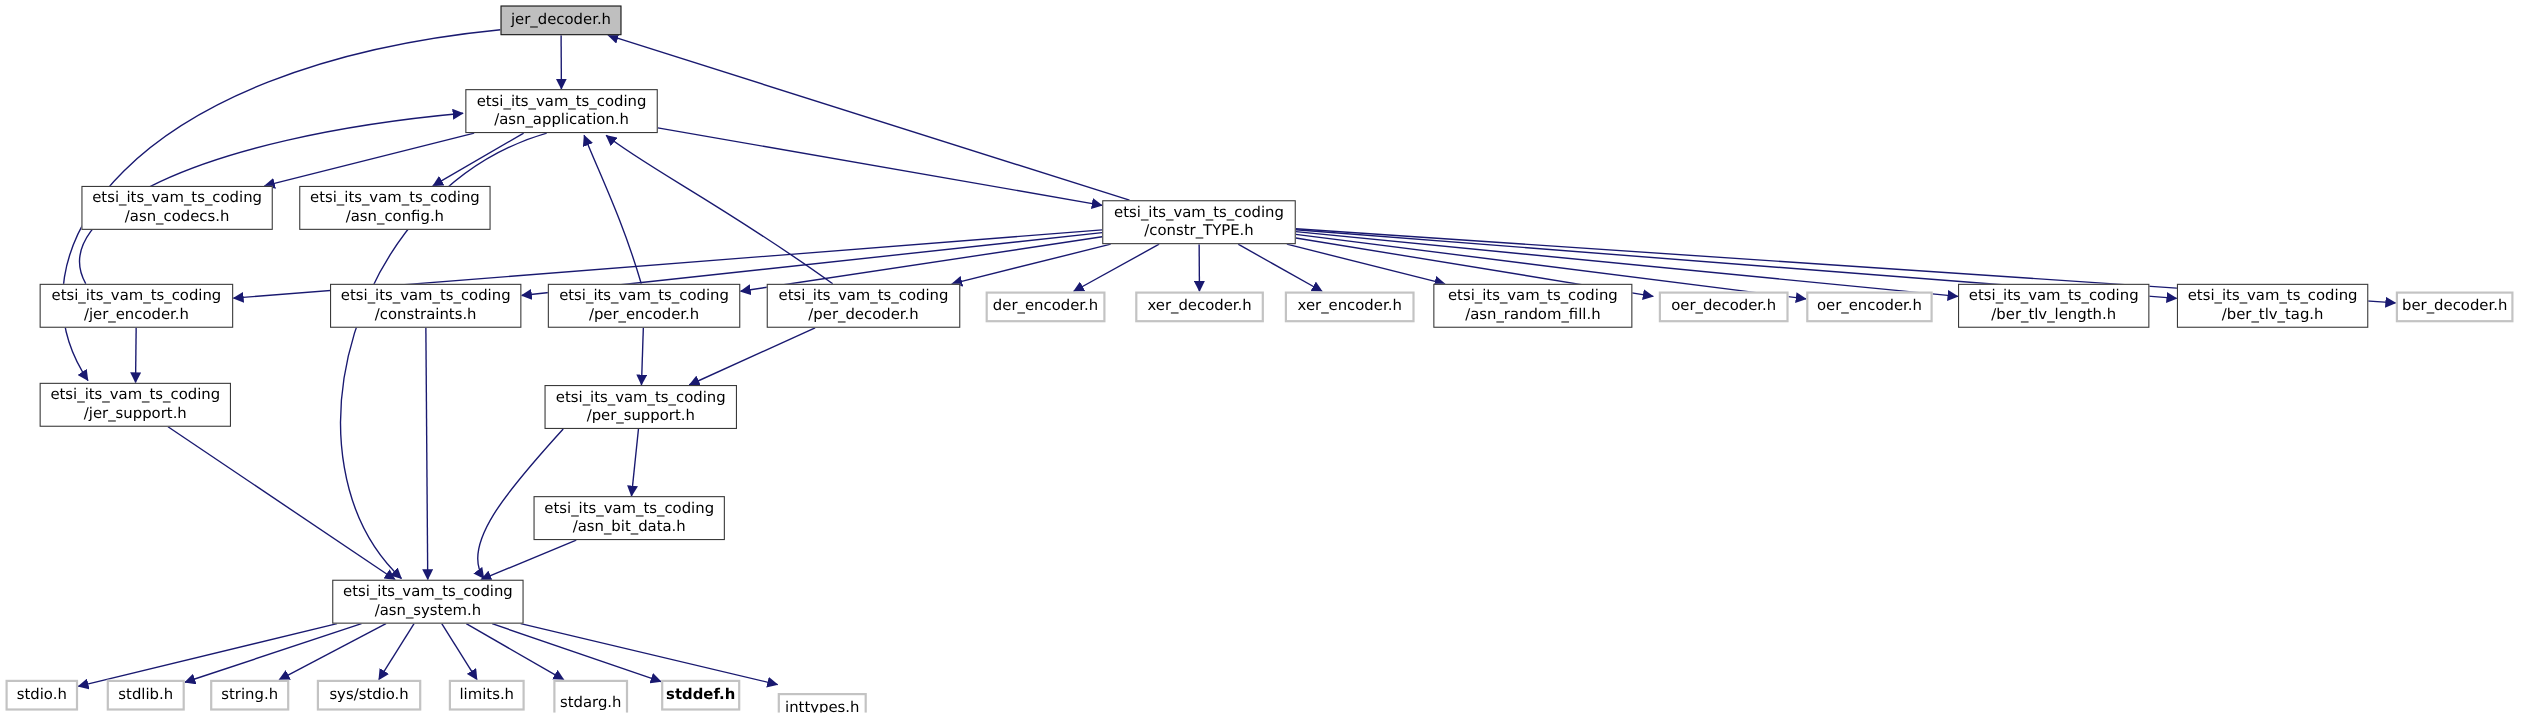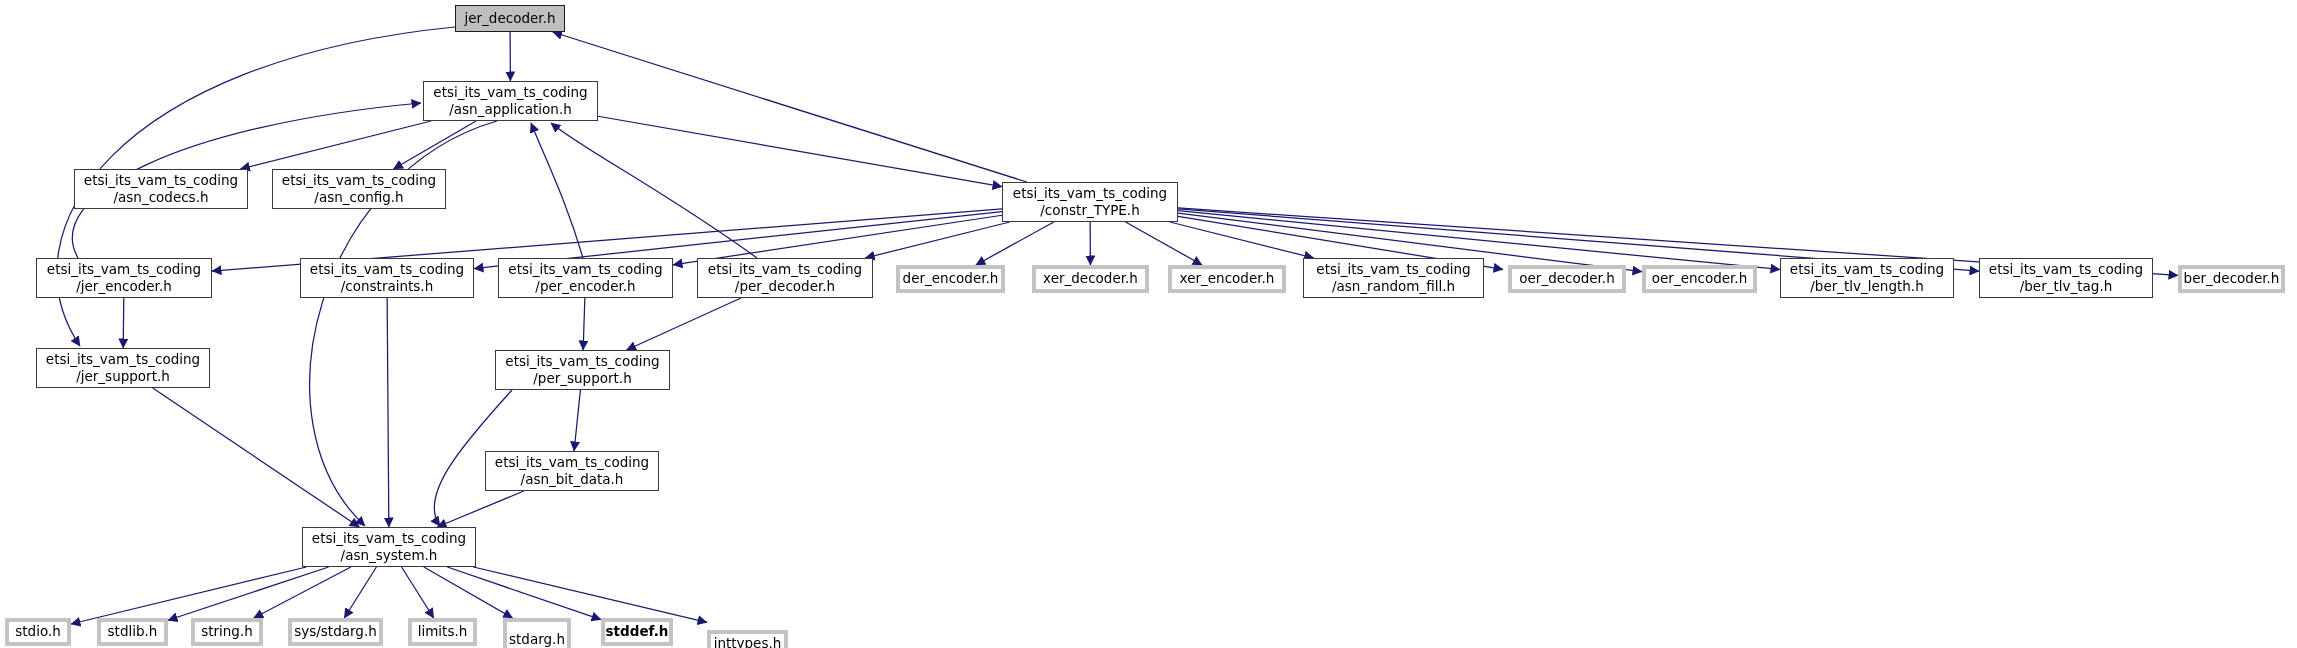--- a/index.html
+++ b/index.html
@@ -16,7 +16,7 @@
   }
   .node.internal{border:1px solid #3a3a3a;cursor:pointer;}
   .node.current{border:1.6px solid #1c1c1c;background:#bfbfbf;}
-  .node.external{border:4px solid #fca5a5;}
+  .node.external{border:2px solid #fca5a5;}
   .node div{pointer-events:none;}
   path.edge{fill:none;stroke-width:1.25px;}
 </style>

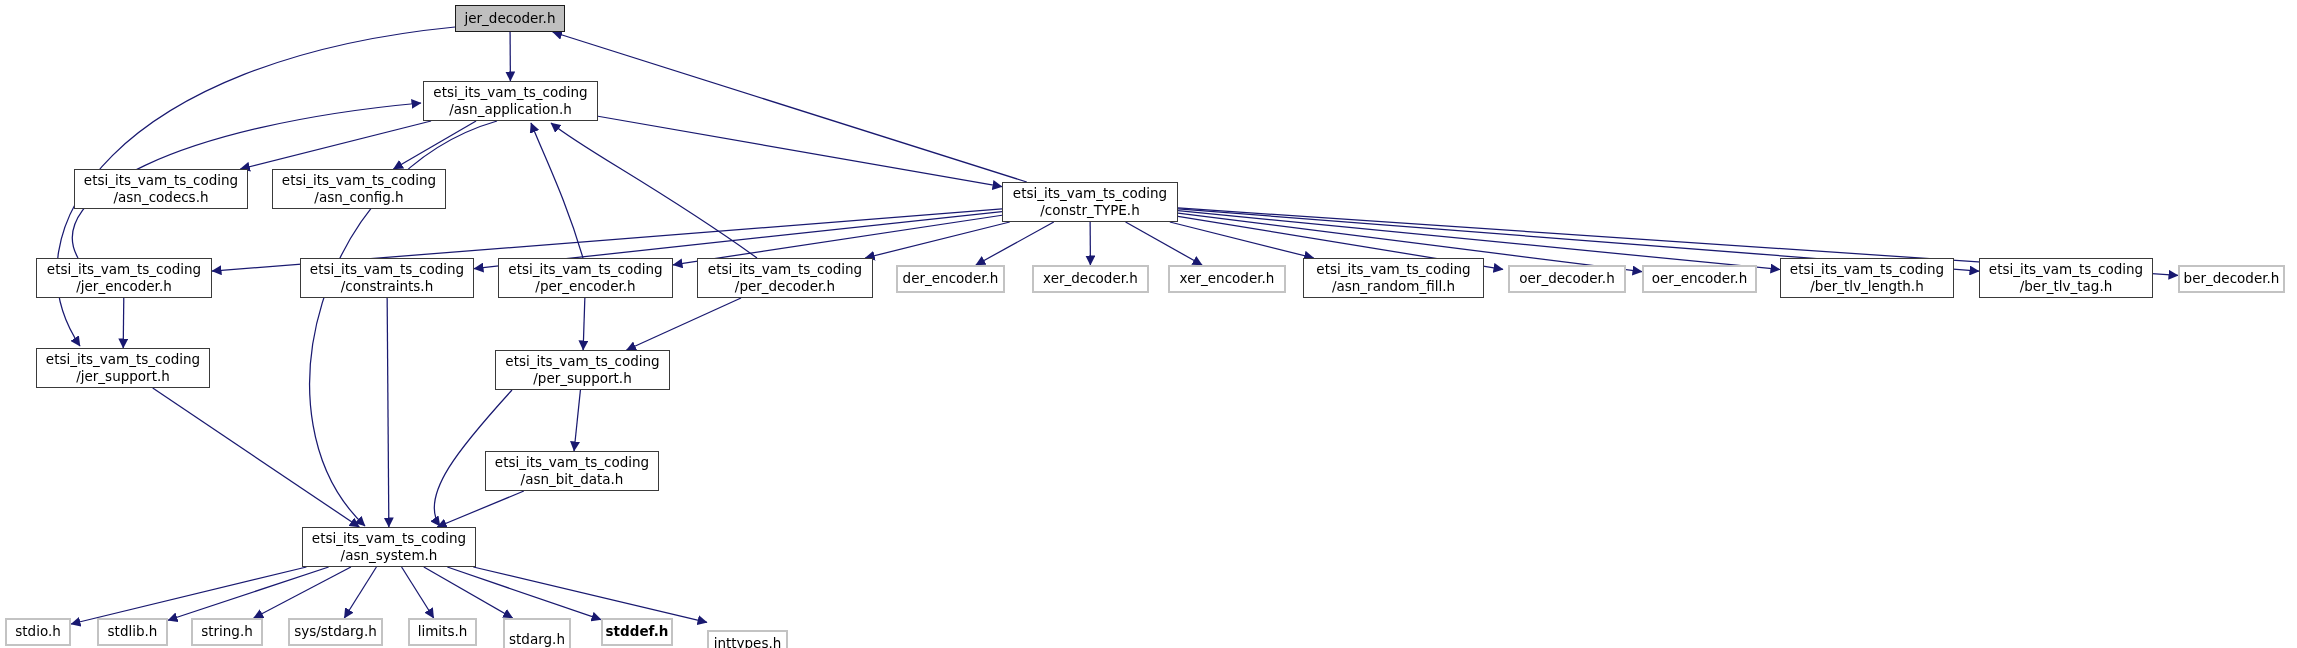--- a/index.html
+++ b/index.html
@@ -164,7 +164,7 @@
         <div>string.h</div>
       </div>
       <div class="node external" style="left: 288px; top: 618px; width: 95px; height: 28px; border-color: rgb(195, 195, 195);">
-        <div>sys/stdarg.h</div>
+        <div>sys/stdio.h</div>
       </div>
       <div class="node external" style="left: 408px; top: 618px; width: 69px; height: 28px; border-color: rgb(195, 195, 195);">
         <div>limits.h</div>

